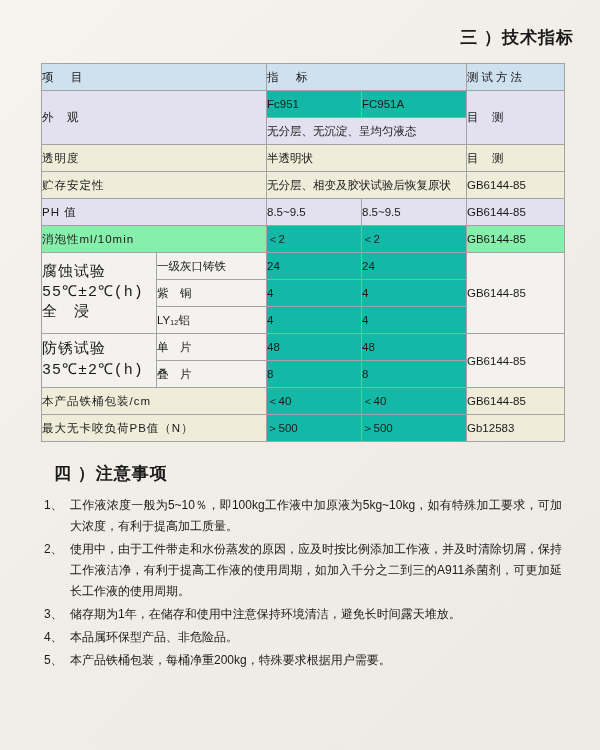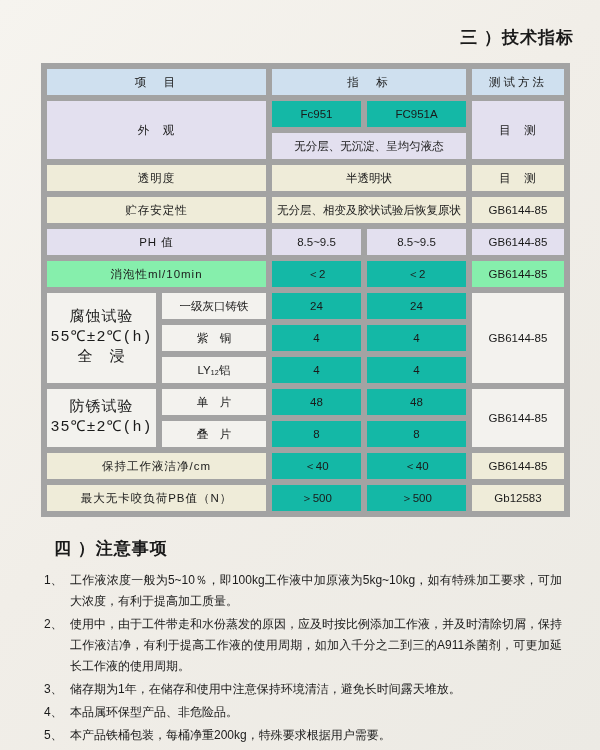--- a/index.html
+++ b/index.html
@@ -44,8 +44,8 @@
     font-size: 11.5px;
   }
   table.spec td, table.spec th {
-    border: 6px solid #a3a3a3;
-    text-align: center;
+    border: 1px solid #a3a3a3;
+    text-align: left;
     vertical-align: middle;
     padding: 0;
     height: 26px;

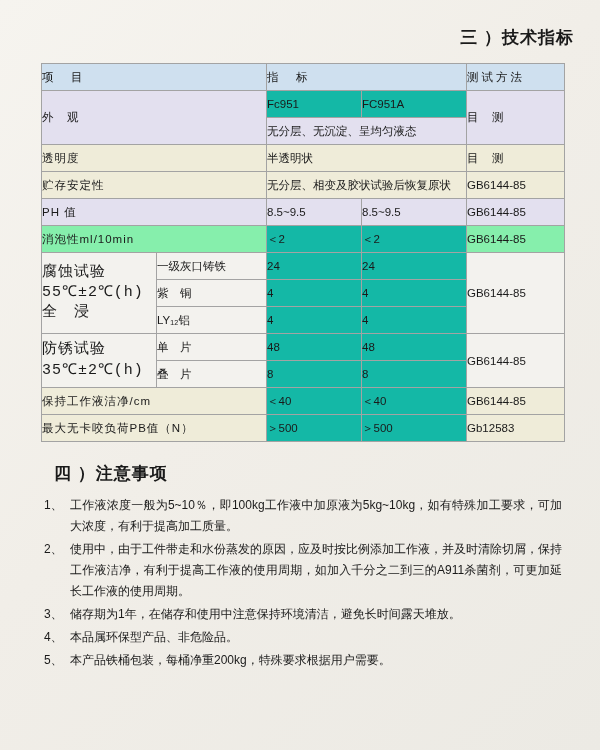--- a/index.html
+++ b/index.html
@@ -198,7 +198,7 @@
       </tr>
 
       <tr>
-        <td class="c-cream rowlabel" colspan="2">保持工作液洁净/cm</td>
+        <td class="c-cream rowlabel" colspan="2">本产品铁桶包装/cm</td>
         <td class="c-white">＜40</td>
         <td class="c-white">＜40</td>
         <td class="c-cream">GB6144-85</td>

